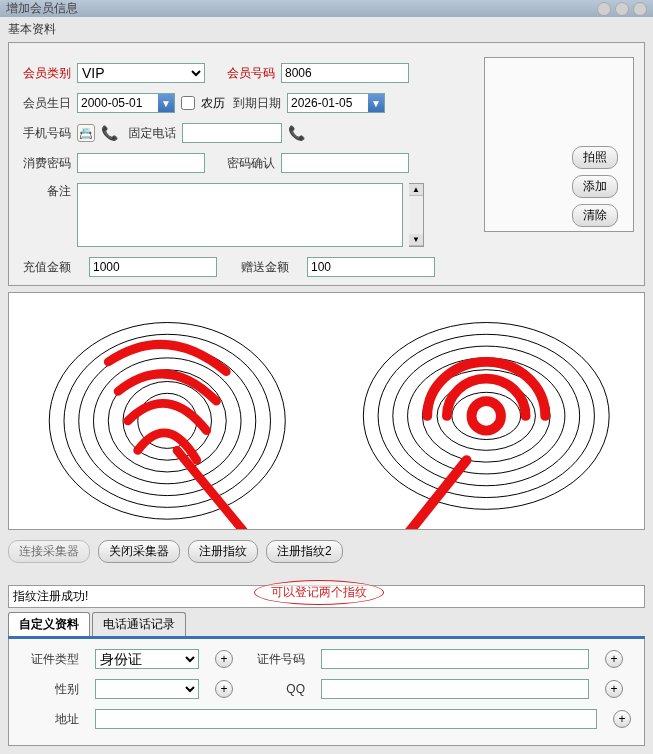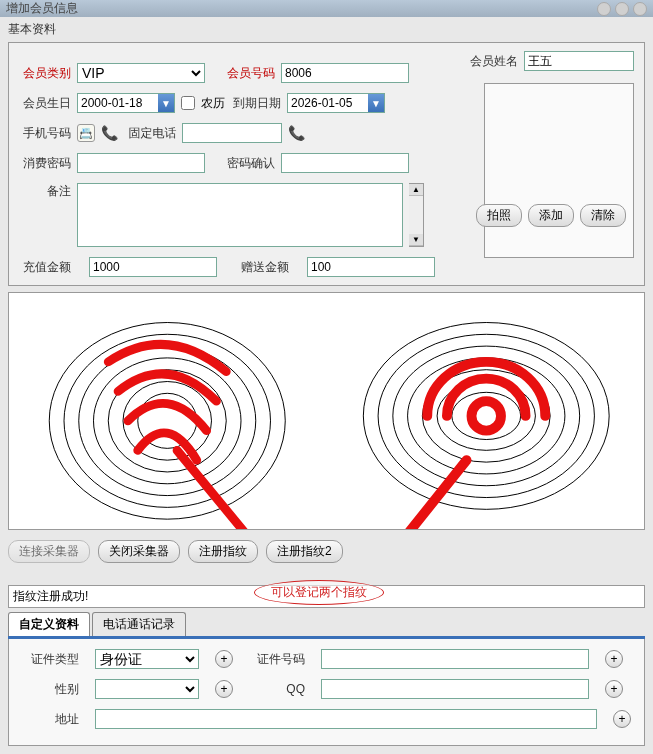--- a/index.html
+++ b/index.html
@@ -122,10 +122,6 @@
       </div>
 
       <div class="right-side">
-        <div class="name-row">
-          <span class="lbl" style="width:auto">会员姓名</span>
-          <input class="inp" style="width: 110px;" value="王五">
-        </div>
         <div class="photo-box"></div>
       </div>
 

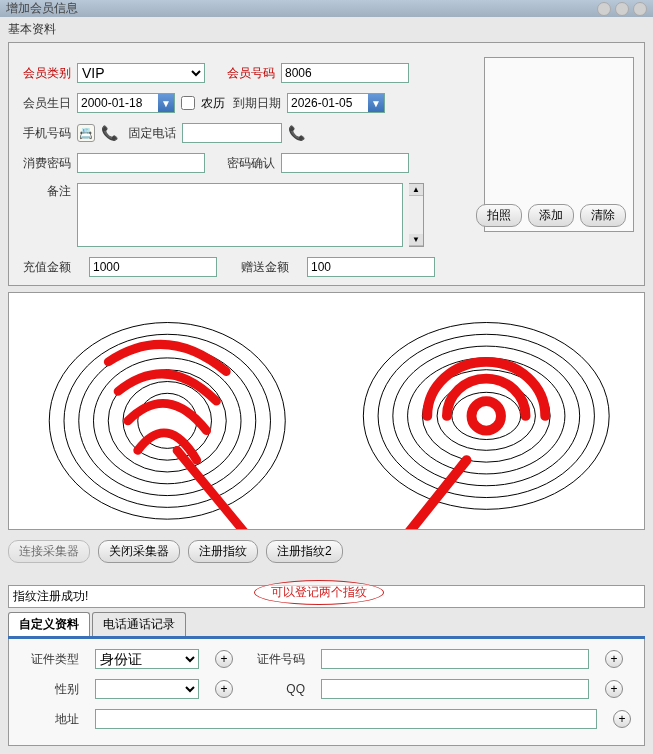--- a/index.html
+++ b/index.html
@@ -82,7 +82,7 @@
         <div class="row">
           <span class="lbl">会员生日</span>
           <div class="datepick">
-            <span>2000-01-18</span>
+            <span>2000-05-01</span>
             <div class="ddbtn">▼</div>
           </div>
           <input type="checkbox" class="chk" style="">

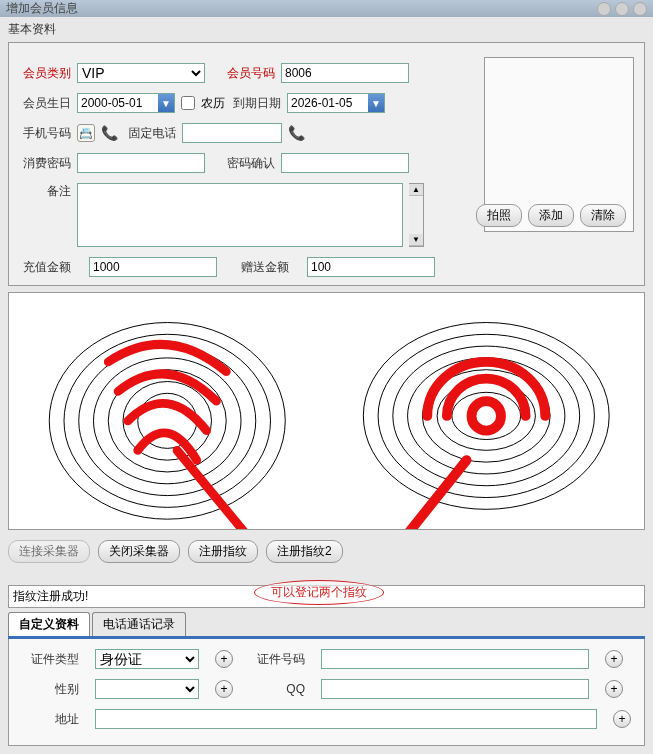--- a/index.html
+++ b/index.html
@@ -125,7 +125,7 @@
         <div class="photo-box"></div>
       </div>
 
-      <div style="position:absolute; right:18px; bottom:58px; display:flex; flex-direction:row; gap:6px;">
+      <div style="position:absolute; right:26px; bottom:58px; display:flex; flex-direction:column; gap:6px;">
         <div class="pillbtn">拍照</div>
         <div class="pillbtn">添加</div>
         <div class="pillbtn">清除</div>

